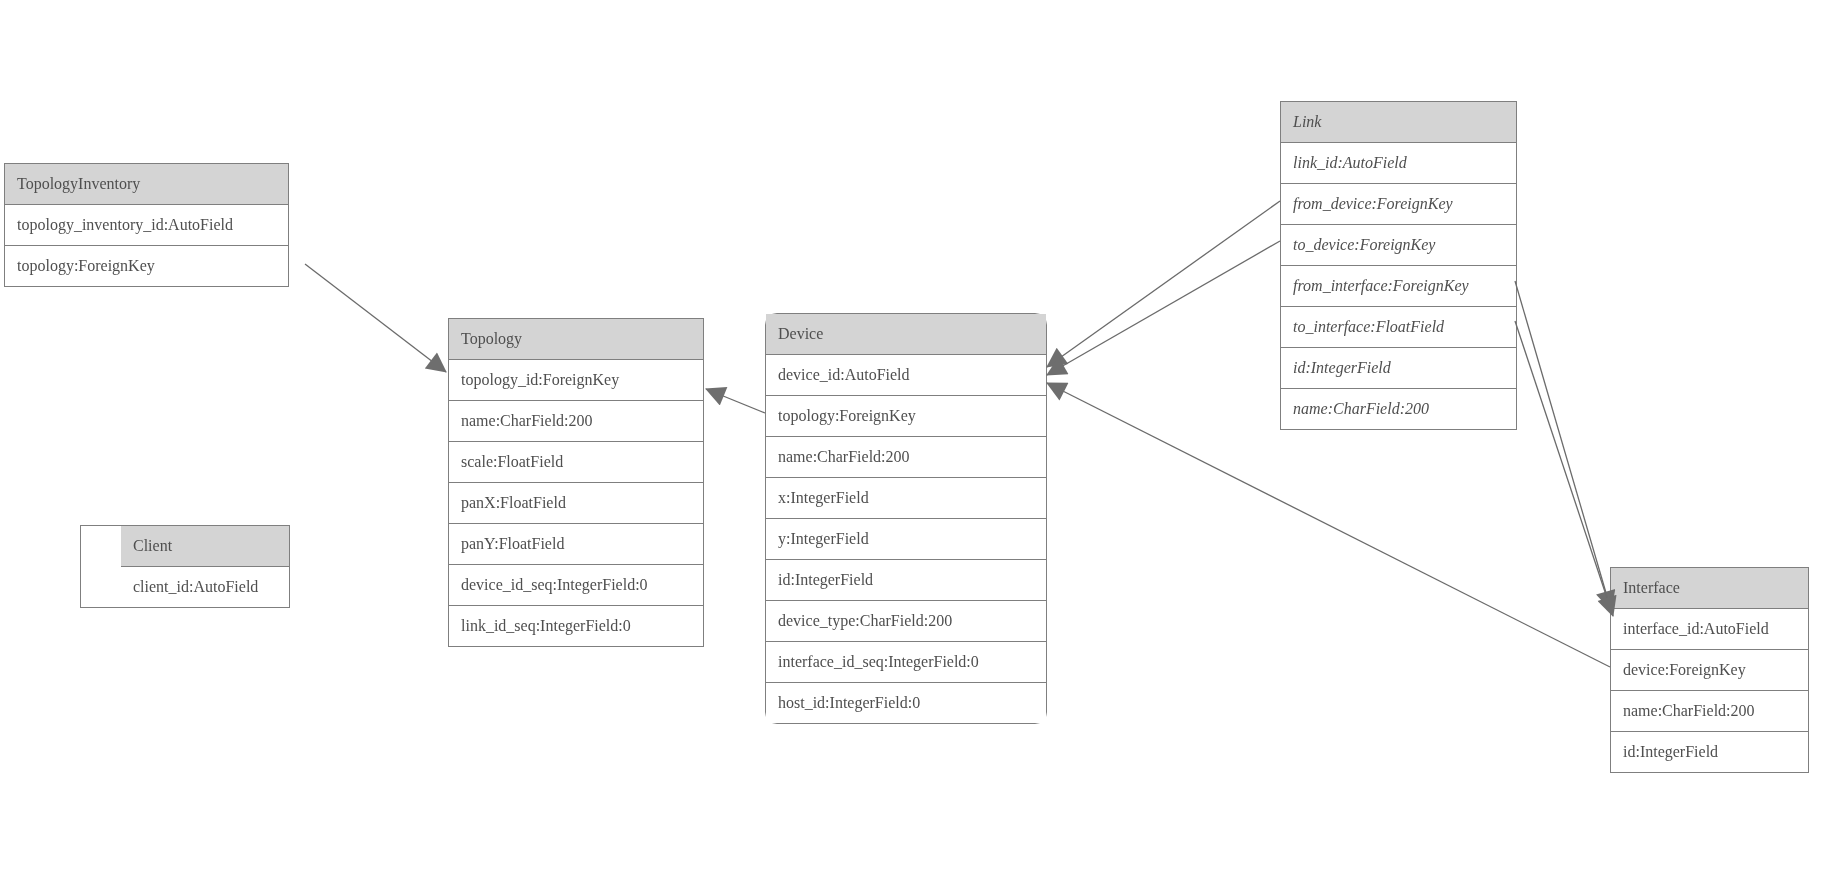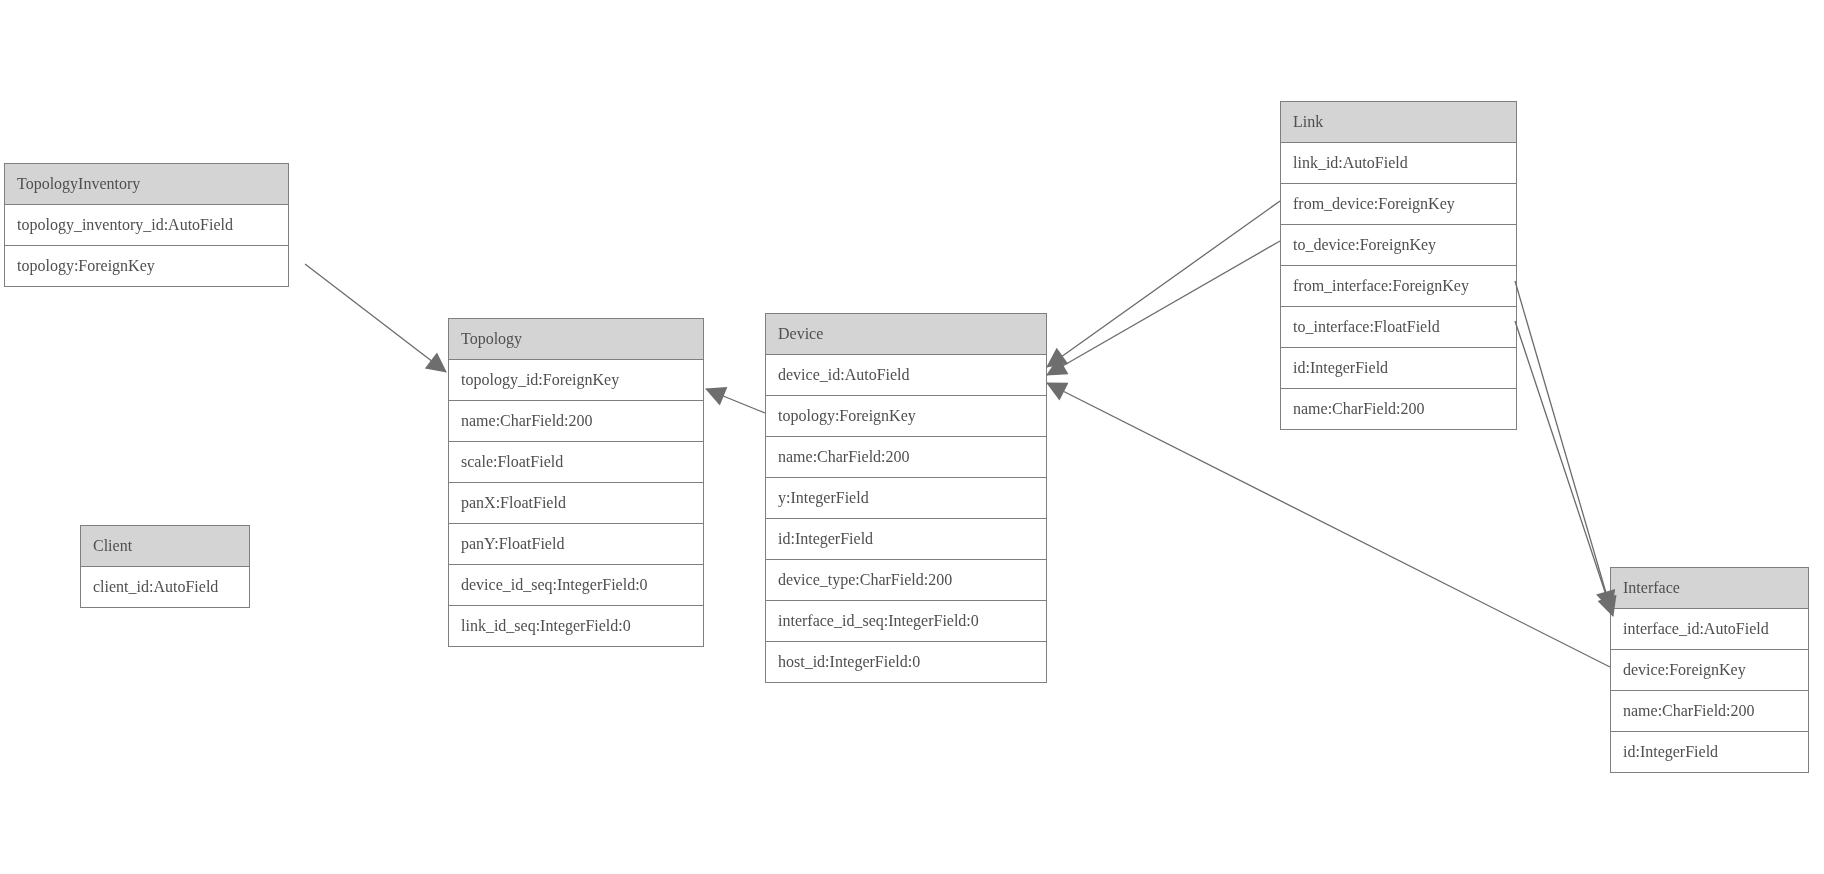--- a/index.html
+++ b/index.html
@@ -77,7 +77,7 @@
       <div class="entity-row">interface_id_seq:IntegerField:0</div>
       <div class="entity-row">host_id:IntegerField:0</div>
     </div>
-    <div class="entity" style="left: 1280px; top: 101px; width: 235px;">
+    <div class="entity" style="left: 1280px; top: 101px; width: 235px; font-style: italic;">
       <div class="entity-header">Link</div>
       <div class="entity-row">link_id:AutoField</div>
       <div class="entity-row">from_device:ForeignKey</div>

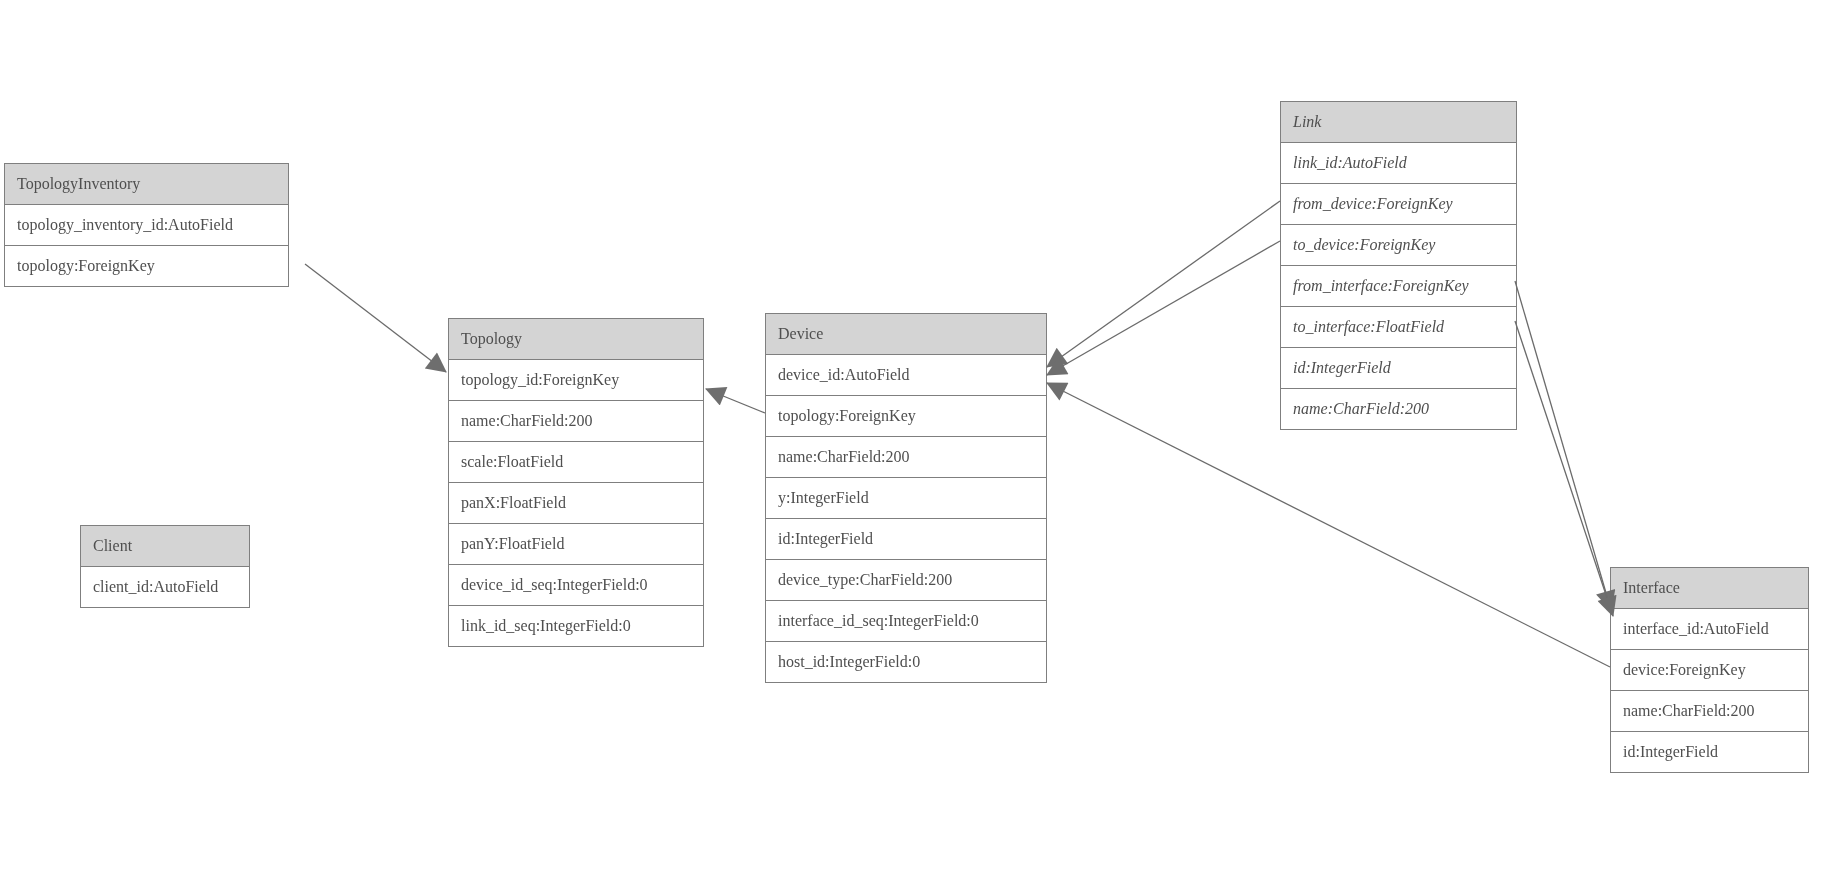--- a/index.html
+++ b/index.html
@@ -66,7 +66,7 @@
       <div class="entity-header">Client</div>
       <div class="entity-row">client_id:AutoField</div>
     </div>
-    <div class="entity" style="left: 765px; top: 313px; width: 280px;">
+    <div class="entity" style="left: 765px; top: 313px; width: 280px; border-radius: 12px;">
       <div class="entity-header">Device</div>
       <div class="entity-row">device_id:AutoField</div>
       <div class="entity-row">topology:ForeignKey</div>

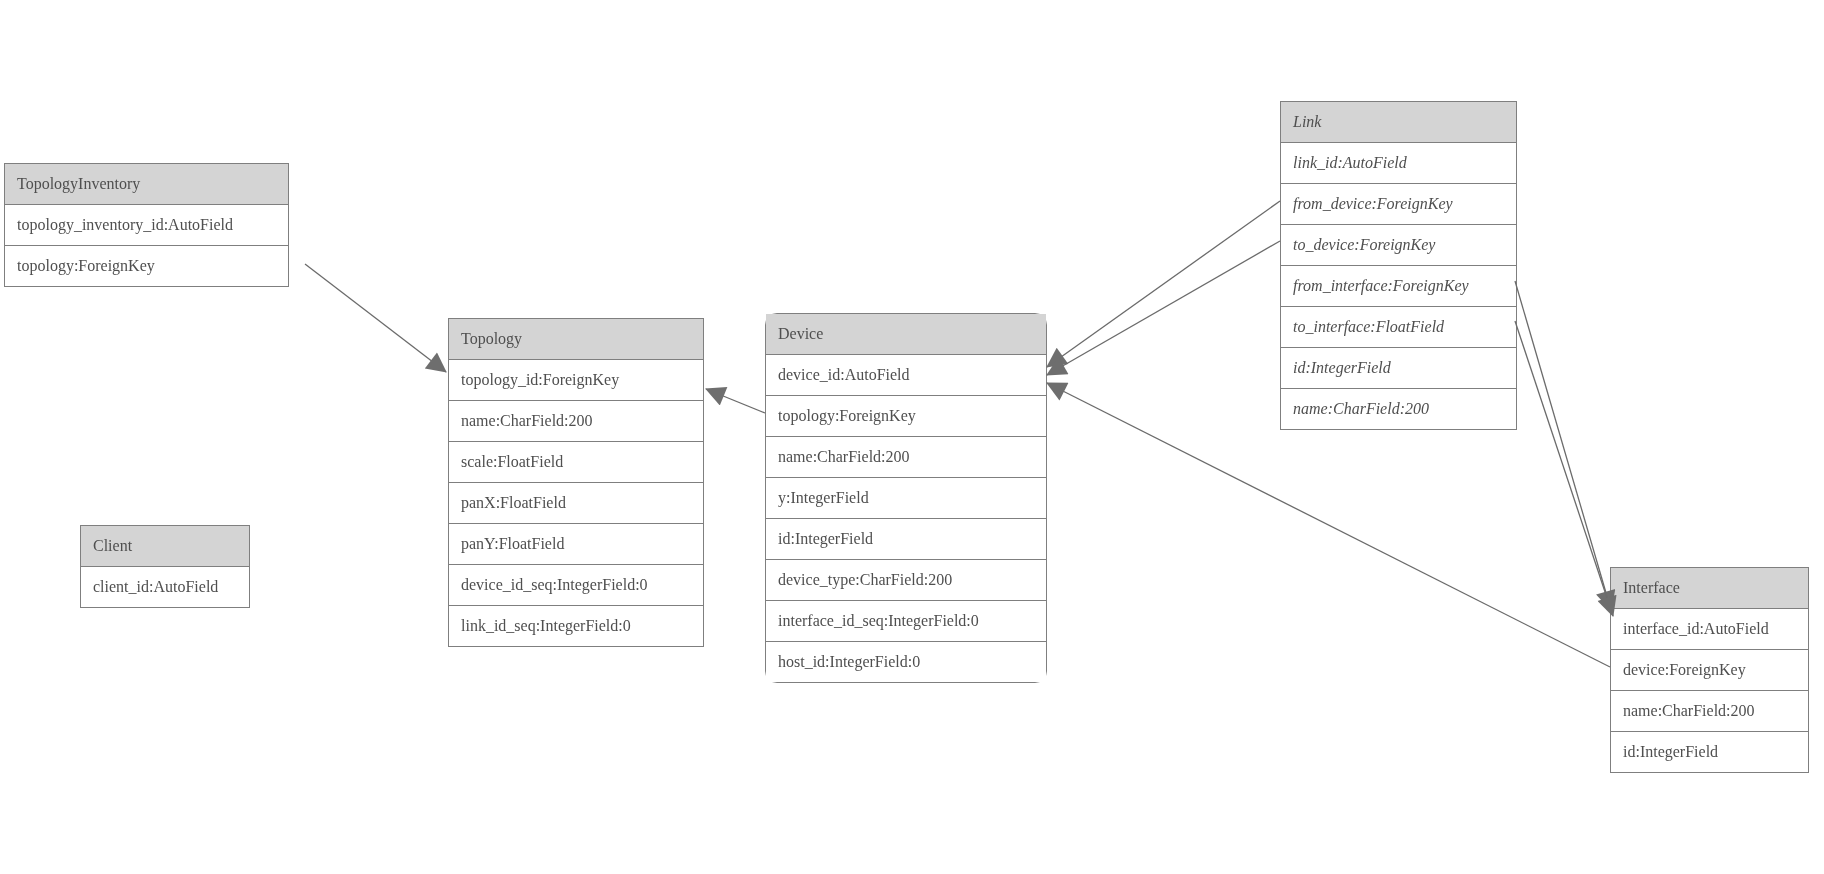--- a/index.html
+++ b/index.html
@@ -71,6 +71,7 @@
       <div class="entity-row">device_id:AutoField</div>
       <div class="entity-row">topology:ForeignKey</div>
       <div class="entity-row">name:CharField:200</div>
+      <div class="entity-row">x:IntegerField</div>
       <div class="entity-row">y:IntegerField</div>
       <div class="entity-row">id:IntegerField</div>
       <div class="entity-row">device_type:CharField:200</div>

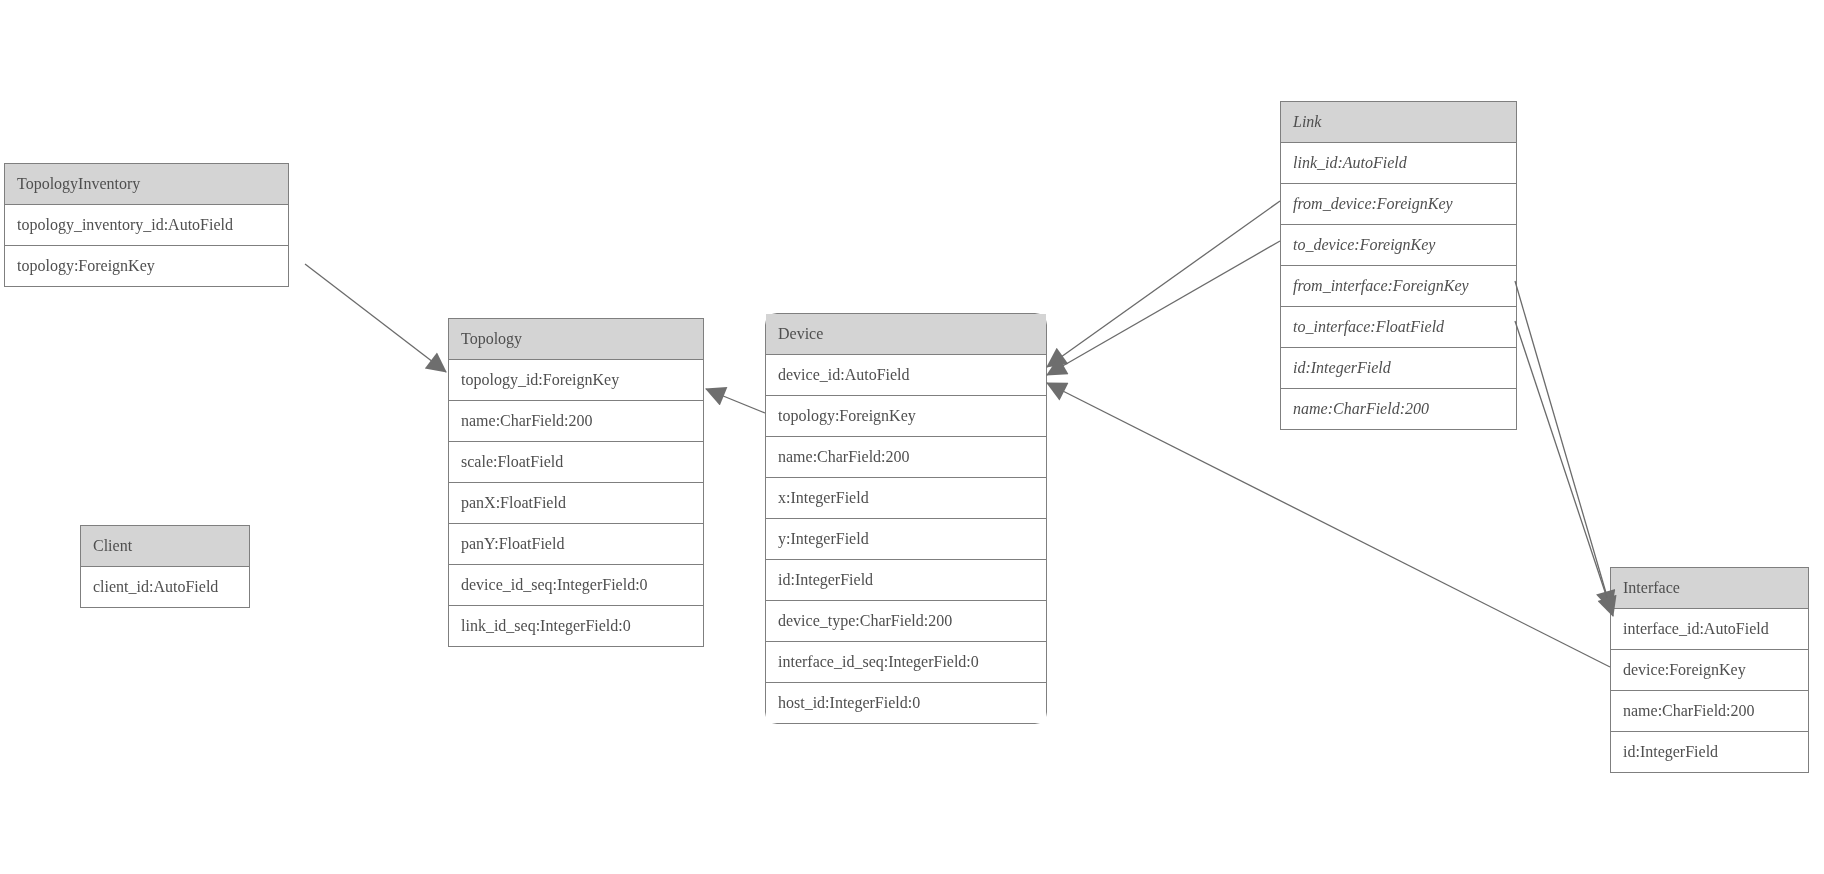--- a/index.html
+++ b/index.html
@@ -62,7 +62,7 @@
       <div class="entity-row">device_id_seq:IntegerField:0</div>
       <div class="entity-row">link_id_seq:IntegerField:0</div>
     </div>
-    <div class="entity" style="left: 80px; top: 525px; width: 168px;">
+    <div class="entity" style="left: 80px; top: 525px; width: 168px; padding-left: 40px;">
       <div class="entity-header">Client</div>
       <div class="entity-row">client_id:AutoField</div>
     </div>

